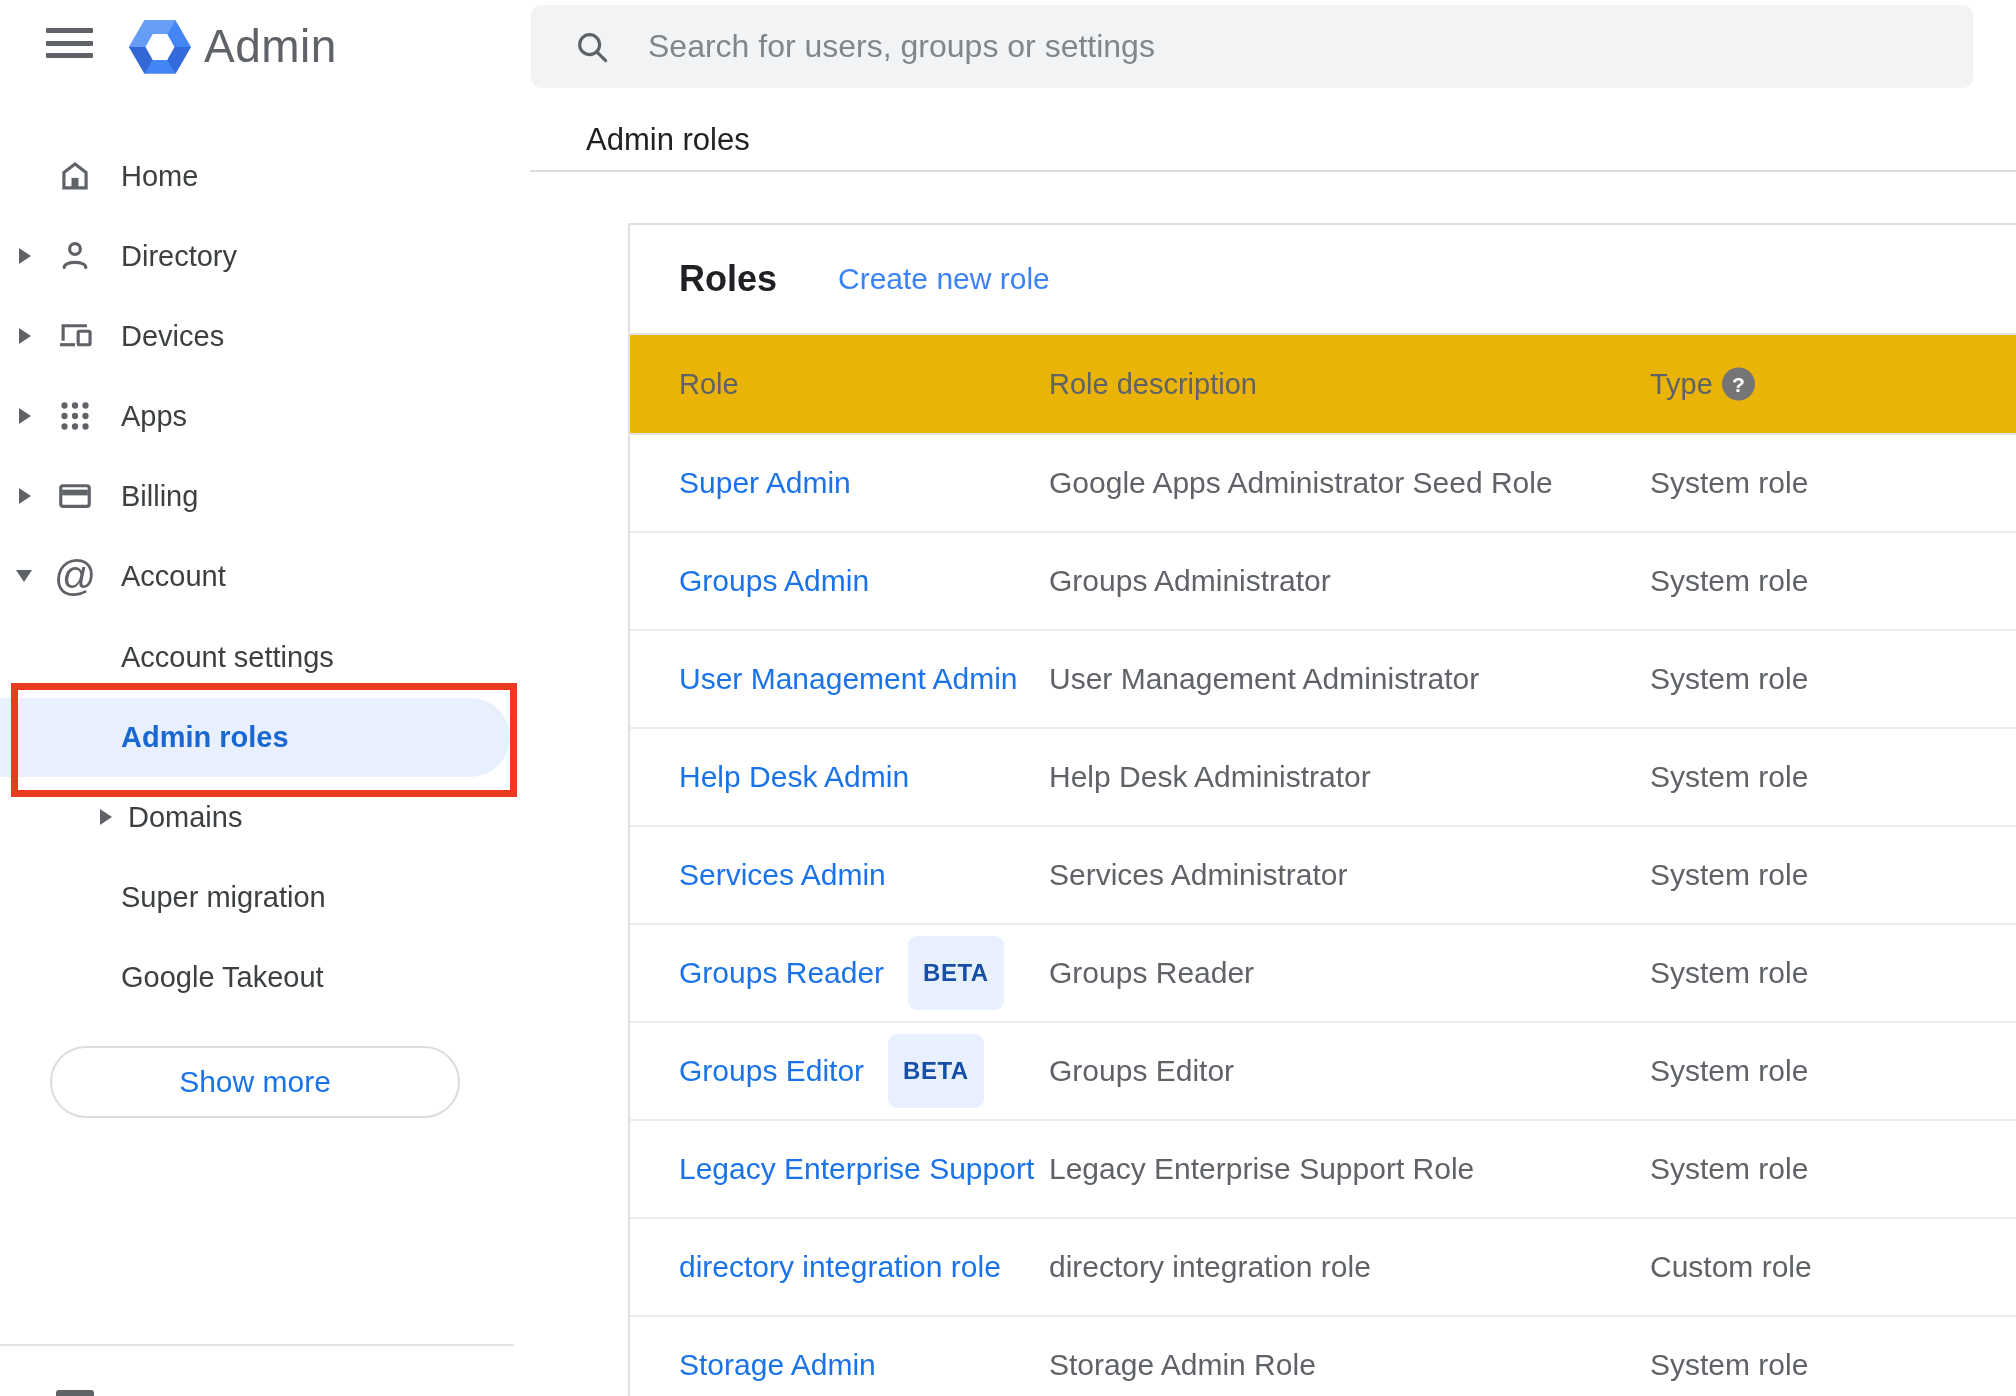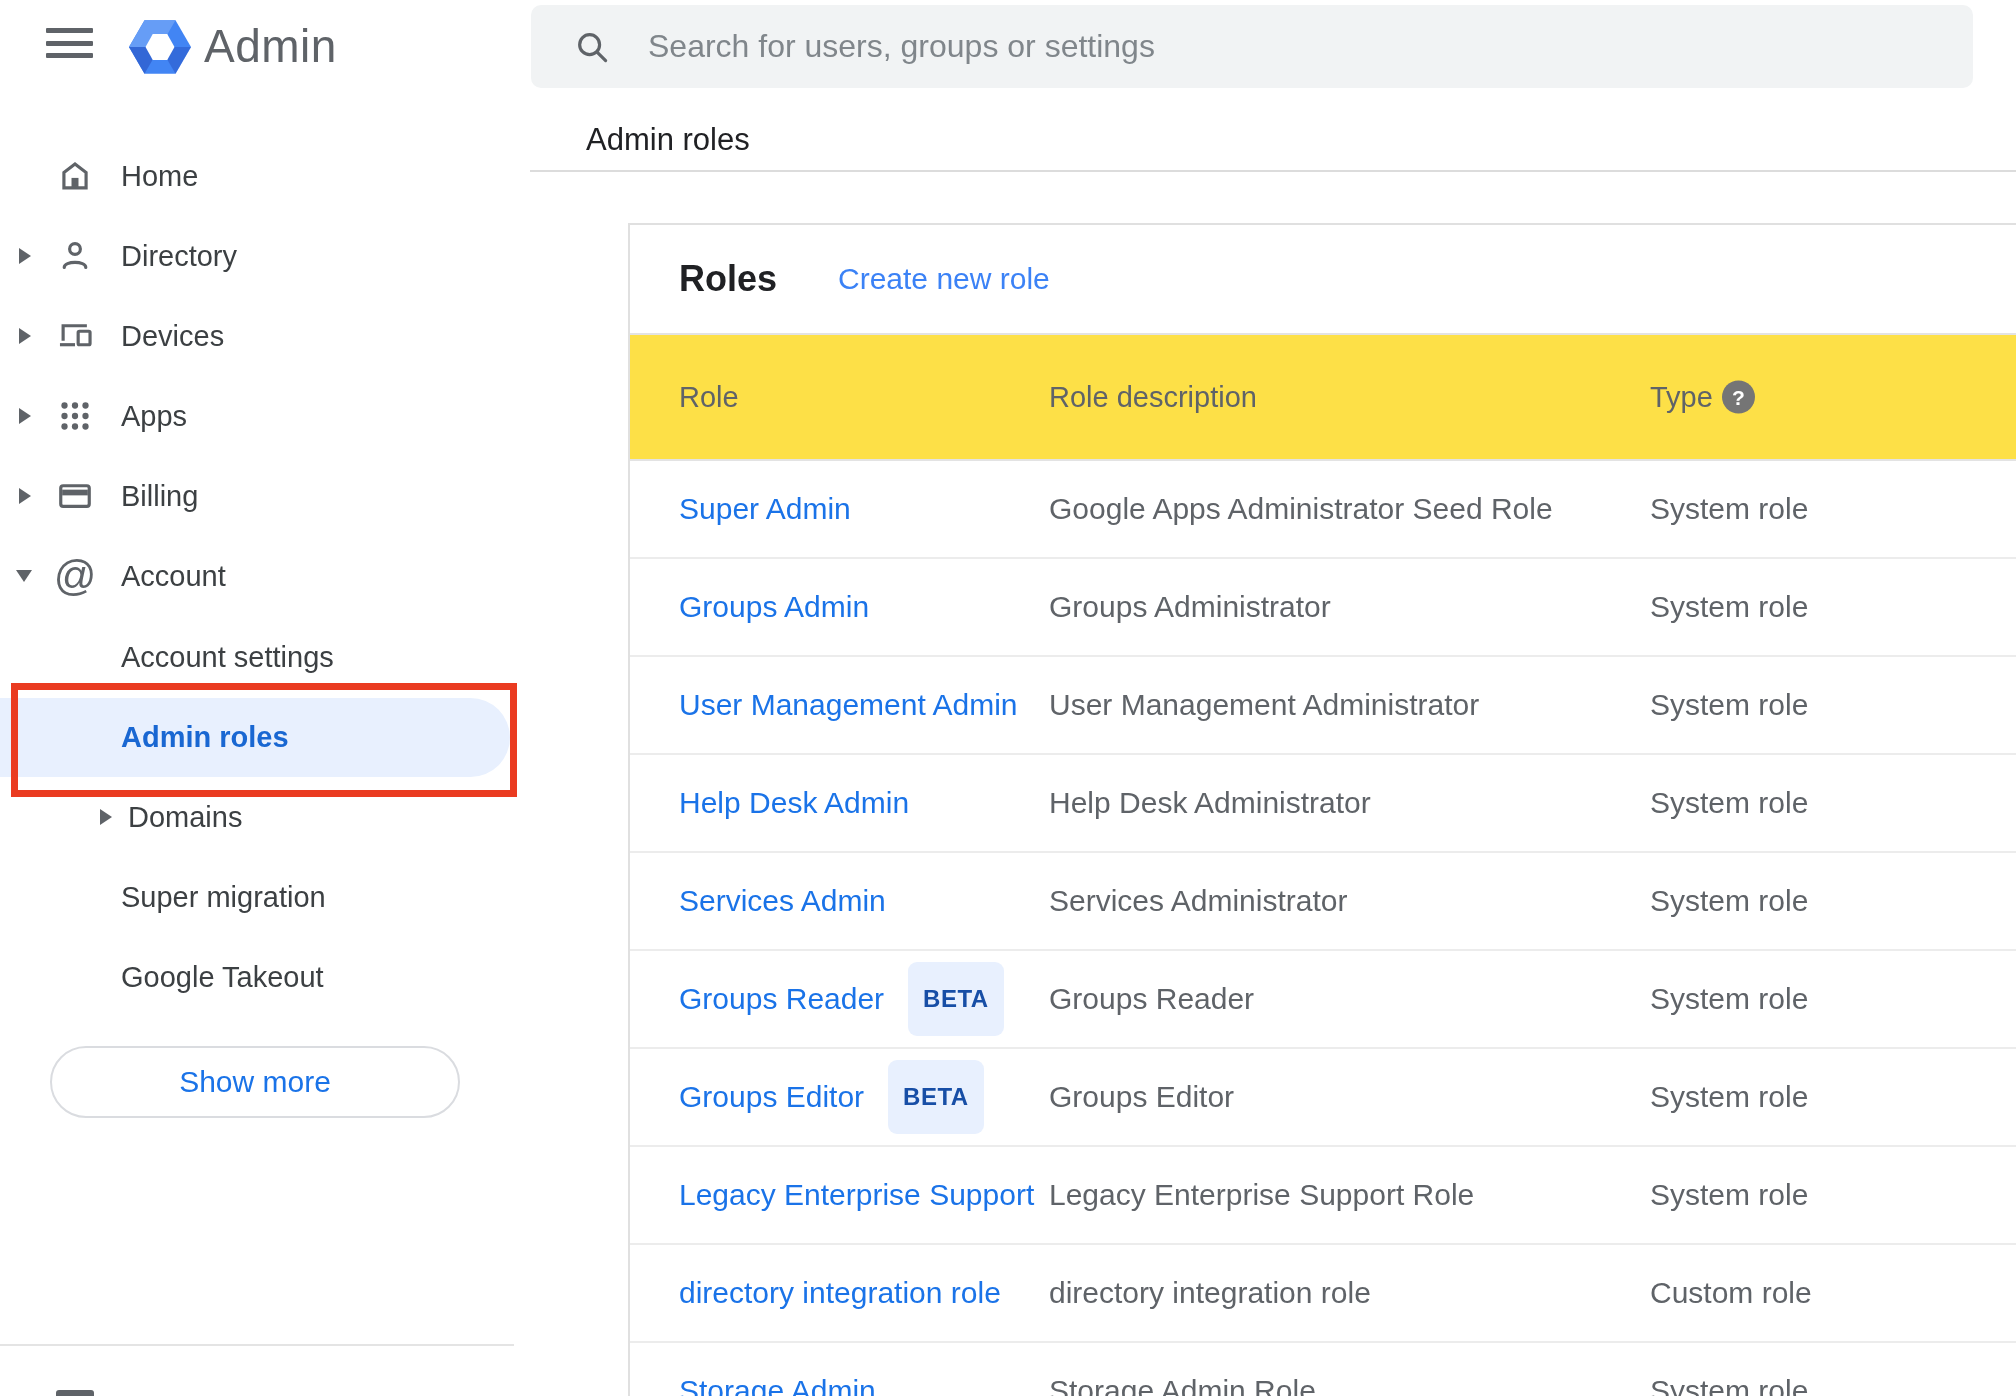--- a/index.html
+++ b/index.html
@@ -67,7 +67,7 @@
     font-size:36px; font-weight:700; color:#202124; }
   .create-link { position:absolute; left:208px; top:50%; transform:translateY(-50%);
     font-size:30px; color:#3b82f6; text-decoration:none; cursor:pointer; }
-  .thead { position:relative; height:128px; background:#fde047;
+  .thead { position:relative; height:102px; background:#eab308;
     border-top:2px solid #e3e3e3; border-bottom:2px solid #e3e3e3; }
   .th { position:absolute; top:50%; transform:translateY(-50%); font-size:29px; color:#5f6368; }
   .th.c-role { left:49px; } .th.c-desc { left:419px; } .th.c-type { left:1020px; }

